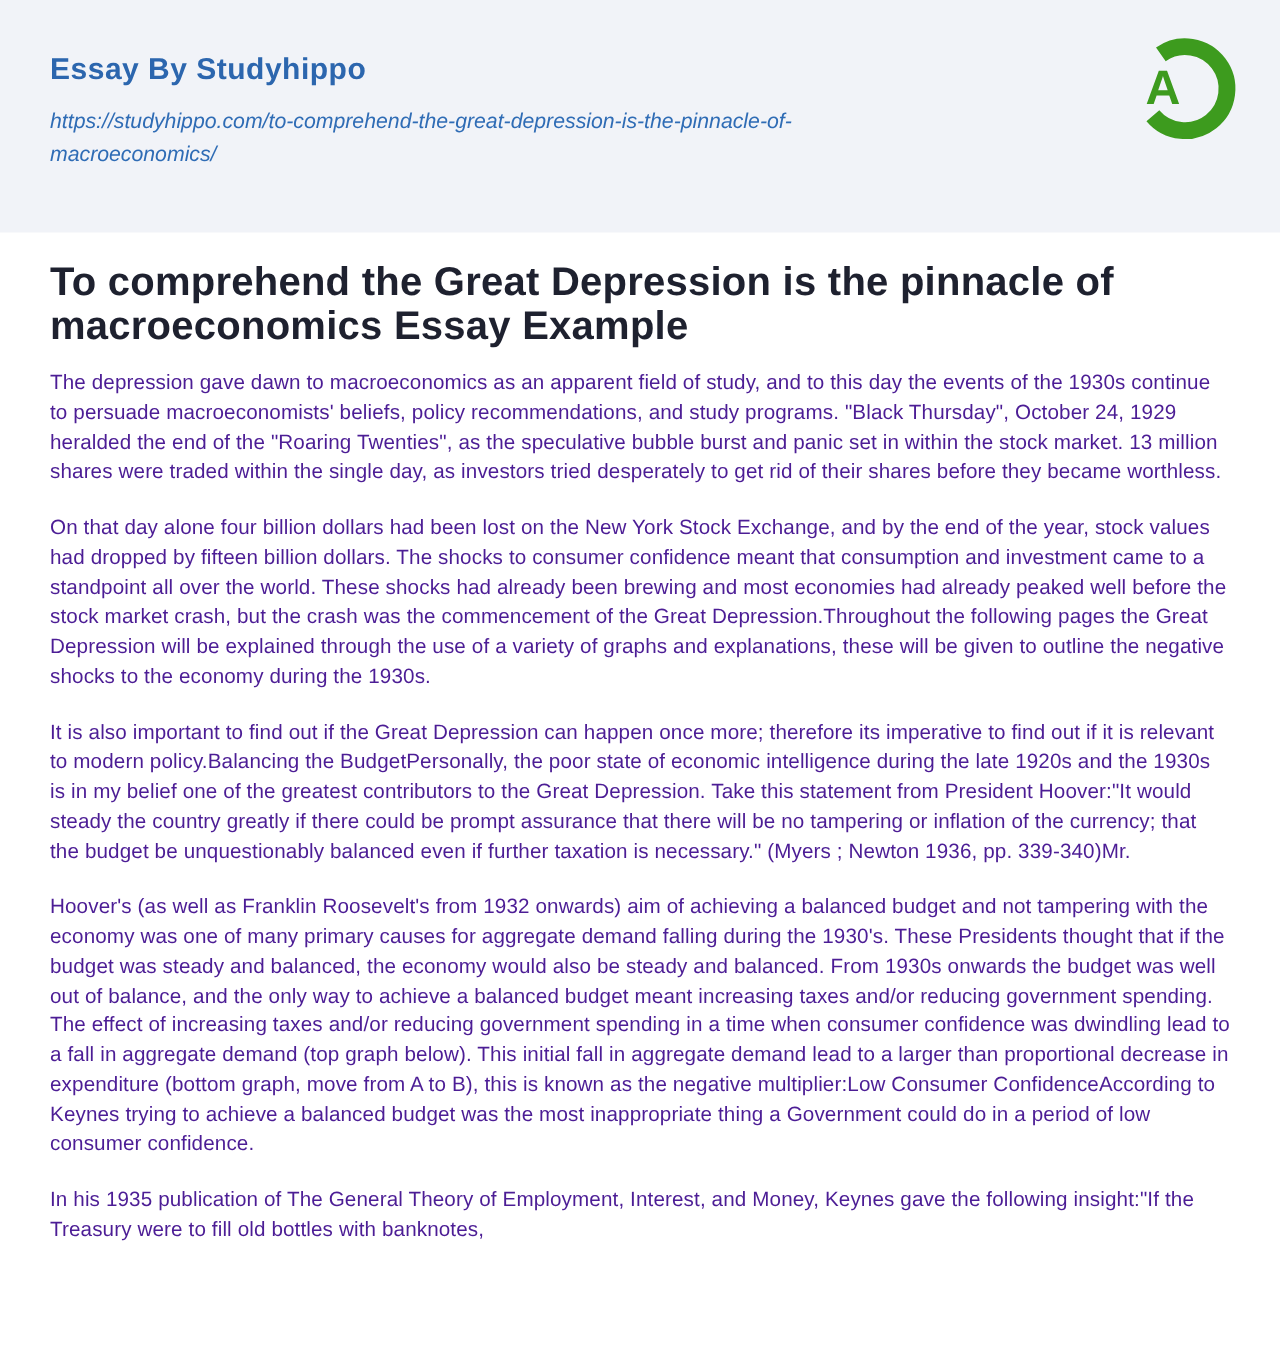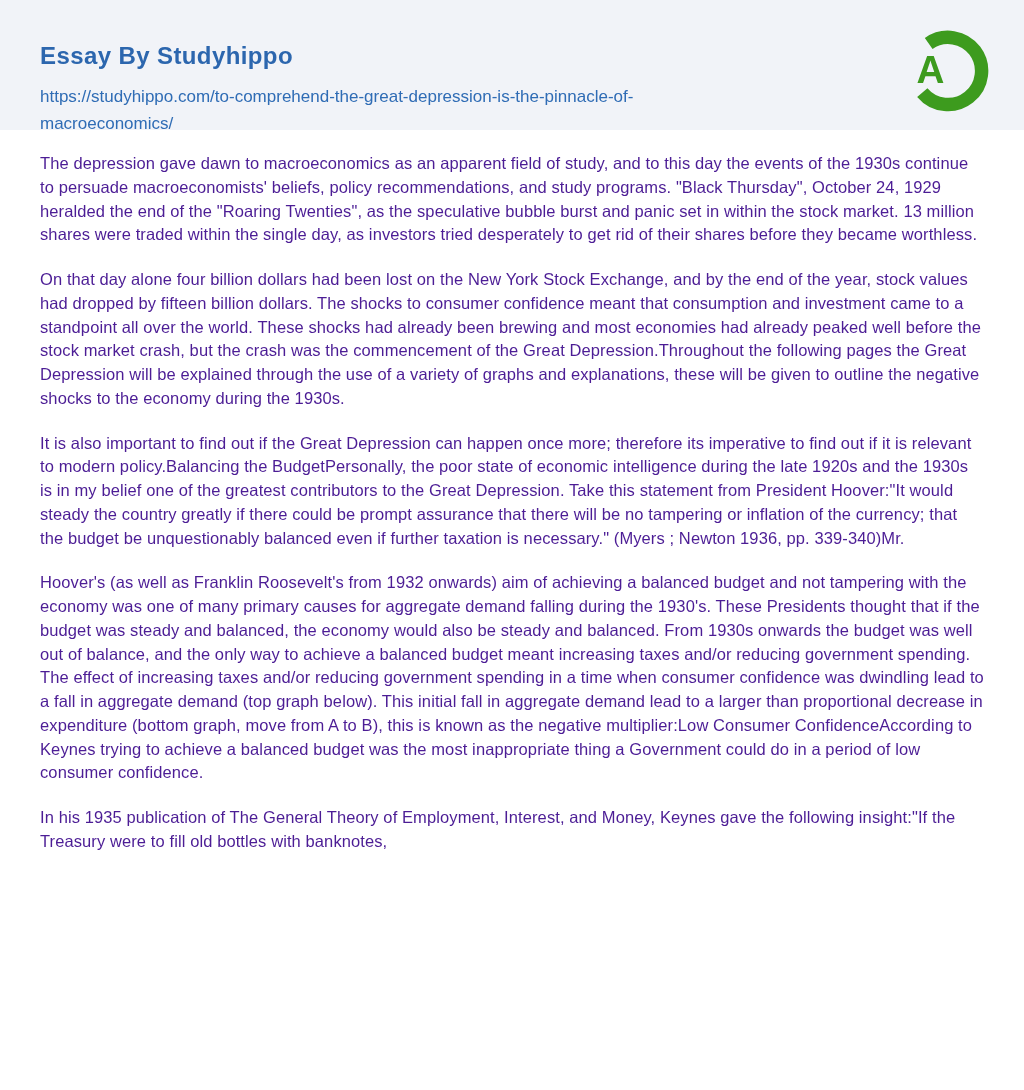--- a/index.html
+++ b/index.html
@@ -18,7 +18,7 @@
   .site-header {
     position: relative;
     width: 100%;
-    height: 130px;
+    height: 186px;
     background: #f1f3f8;
     padding: 42px 40px 0 40px;
   }

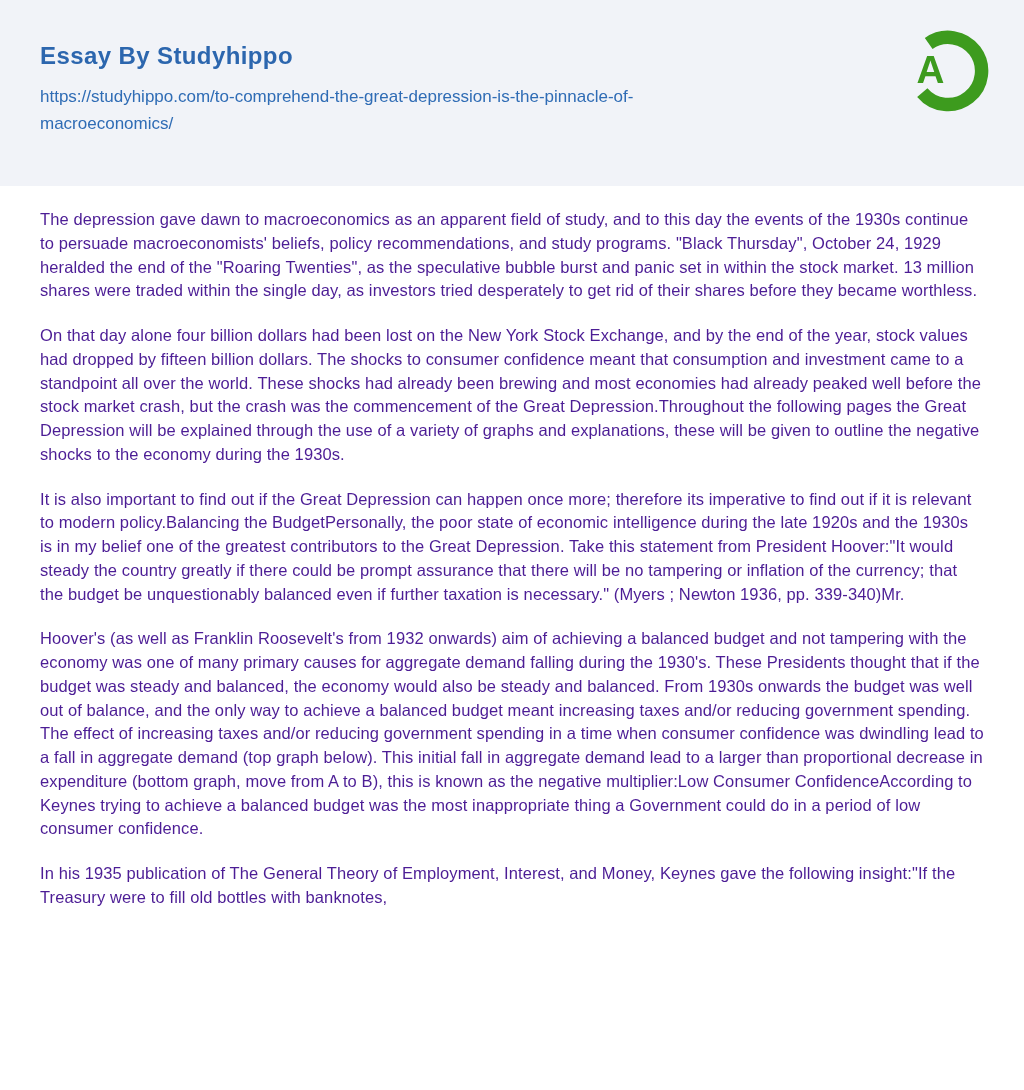--- a/index.html
+++ b/index.html
@@ -37,6 +37,7 @@
     line-height: 1.6;
     text-decoration: none;
     word-wrap: break-word;
+    font-style: italic;
   }
   .logo {
     position: absolute;

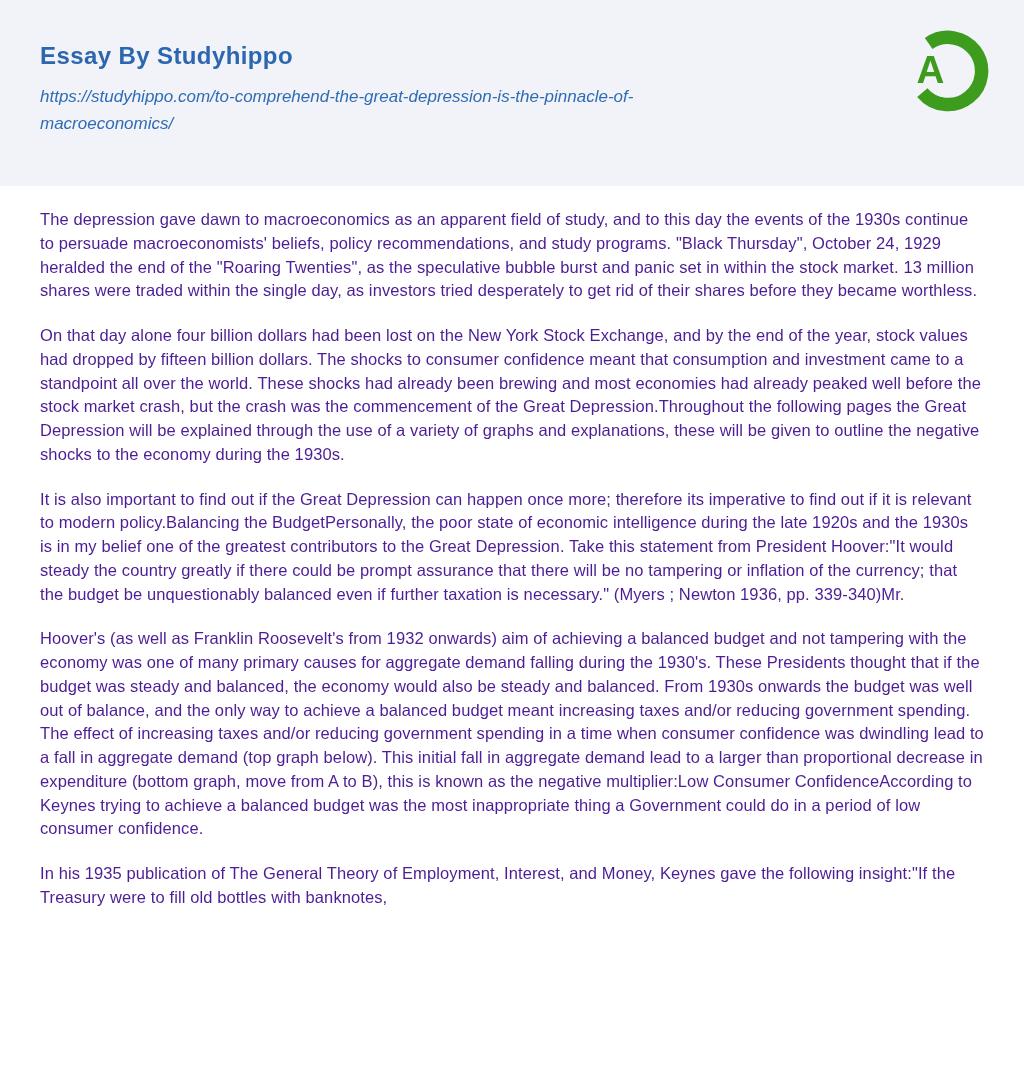--- a/index.html
+++ b/index.html
@@ -87,6 +87,7 @@
   </header>
 
   <main class="article">
+    <h1 class="article-title">To comprehend the Great Depression is the pinnacle of macroeconomics Essay Example</h1>
 
     <div class="essay-body">
       <p>The depression gave dawn to macroeconomics as an apparent field of study, and to this day the events of the 1930s continue to persuade macroeconomists' beliefs, policy recommendations, and study programs. "Black Thursday", October 24, 1929 heralded the end of the "Roaring Twenties", as the speculative bubble burst and panic set in within the stock market. 13 million shares were traded within the single day, as investors tried desperately to get rid of their shares before they became worthless.</p>

